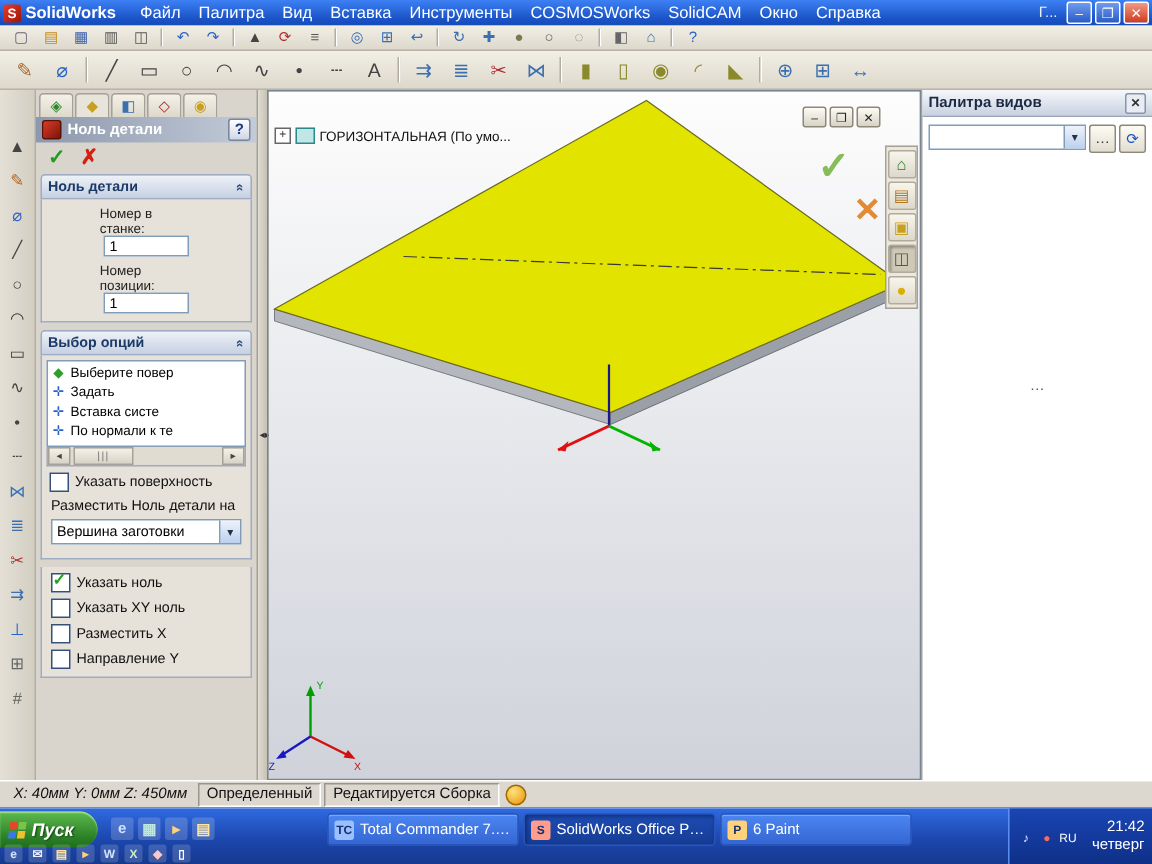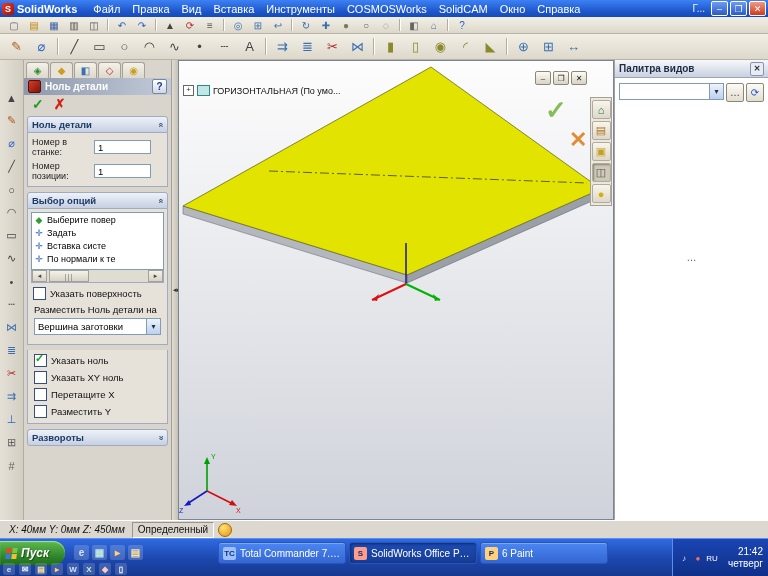--- a/index.html
+++ b/index.html
@@ -178,7 +178,7 @@
   <span class="app-name">SolidWorks</span>
   <div class="menu">
         <span class="menu-item">Файл</span>
-        <span class="menu-item">Правка</span>
+        <span class="menu-item">Палитра</span>
         <span class="menu-item">Вид</span>
         <span class="menu-item">Вставка</span>
         <span class="menu-item">Инструменты</span>

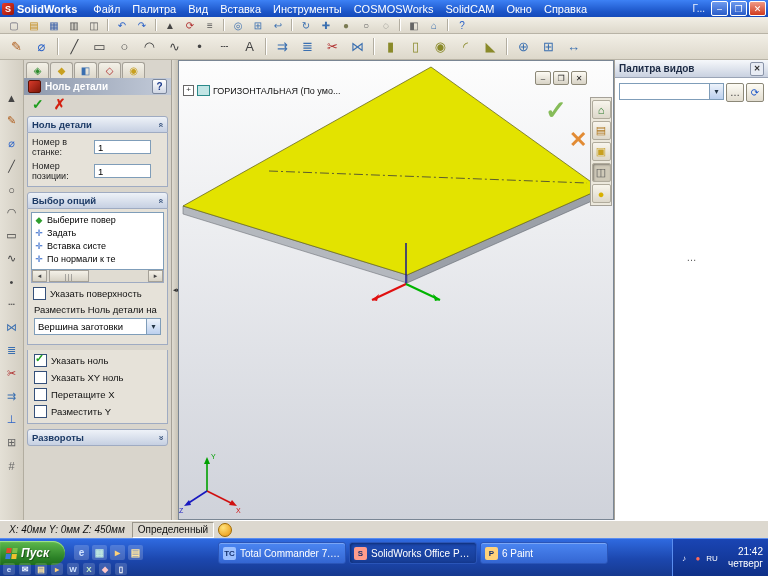--- a/index.html
+++ b/index.html
@@ -62,7 +62,7 @@
   .chev{margin-left:auto;display:inline-block;transform:rotate(90deg);font-size:9px;color:#35507a;}
   .chev.down{transform:rotate(-90deg);}
   .grp-b{background:#e6e2d9;border:1px solid #9fabc2;border-top:none;padding:4px 4px 5px 4px;}
-  .fld{display:flex;align-items:center;margin-bottom:4px;}
+  .fld{display:flex;align-items:center;margin-bottom:4px;flex-direction:column;}
   .fld label{width:62px;color:#222;font-size:9px;line-height:10px;}
   .fld input{width:52px;height:12px;border:1px solid #7f9db9;background:#fff;
     font-size:9.5px;padding:0 0 0 3px;font-family:"Liberation Sans",sans-serif;}

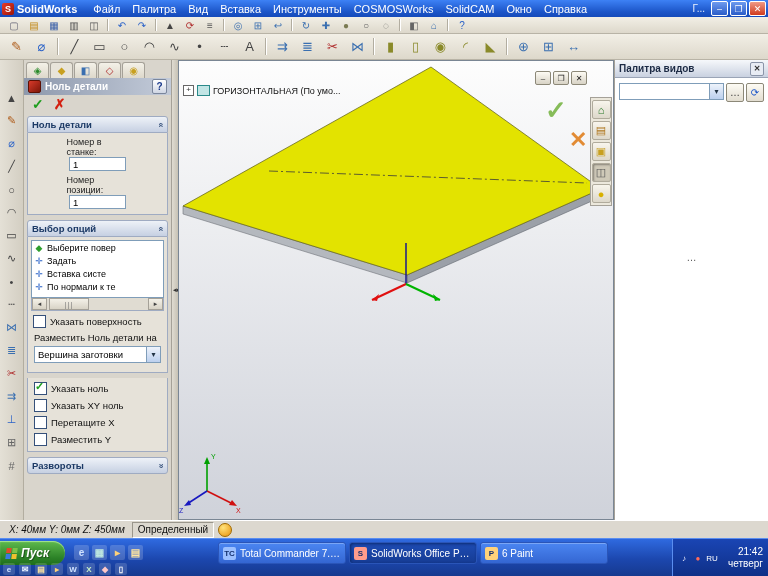--- a/index.html
+++ b/index.html
@@ -492,7 +492,7 @@
       </div>
       <div class="chkrow">
         <span class="chkbox"></span>
-        <span>Перетащите  X</span>
+        <span>Разместить  X</span>
       </div>
       <div class="chkrow" style="margin-bottom:0;">
         <span class="chkbox"></span>

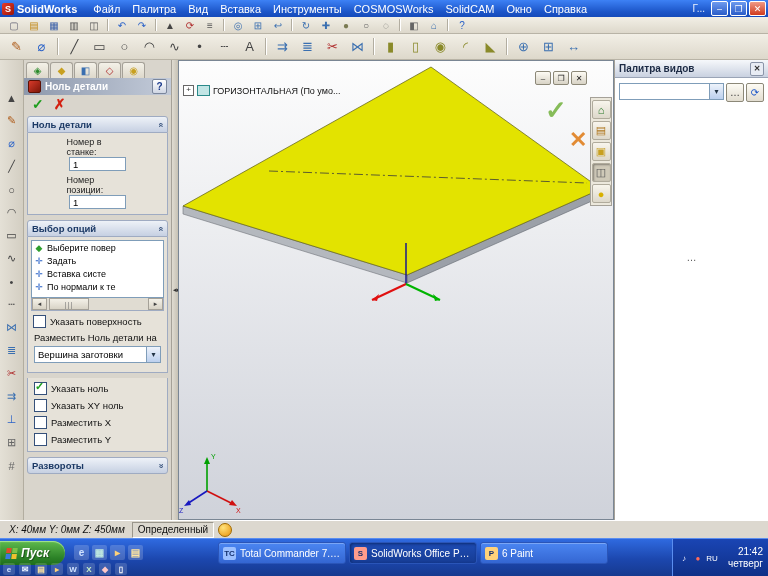--- a/index.html
+++ b/index.html
@@ -496,7 +496,7 @@
       </div>
       <div class="chkrow" style="margin-bottom:0;">
         <span class="chkbox"></span>
-        <span>Разместить Y</span>
+        <span>Направление Y</span>
       </div>
     </div>
   </div>

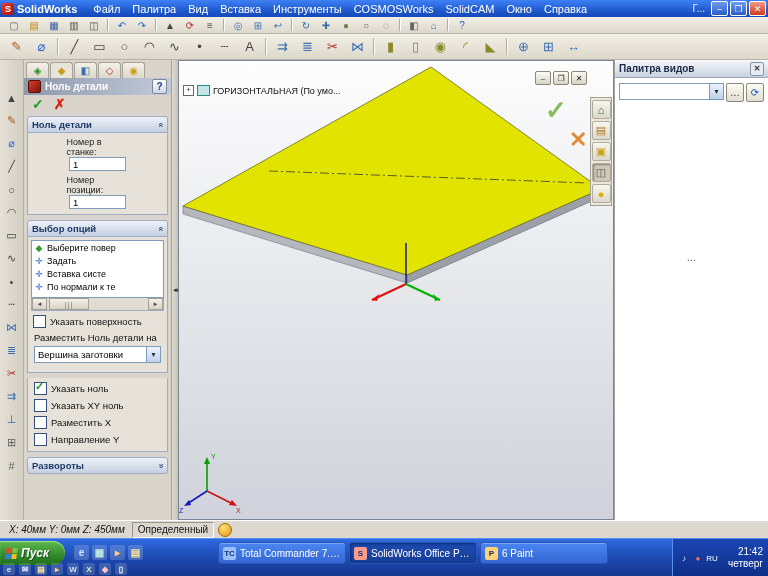--- a/index.html
+++ b/index.html
@@ -501,12 +501,6 @@
     </div>
   </div>
 
-  <div class="grp">
-    <div class="grp-h" style="border-radius:3px;">
-      <span>Развороты</span>
-      <span class="chev down">«</span>
-    </div>
-  </div>
 </div>
 
 <div id="splitter">

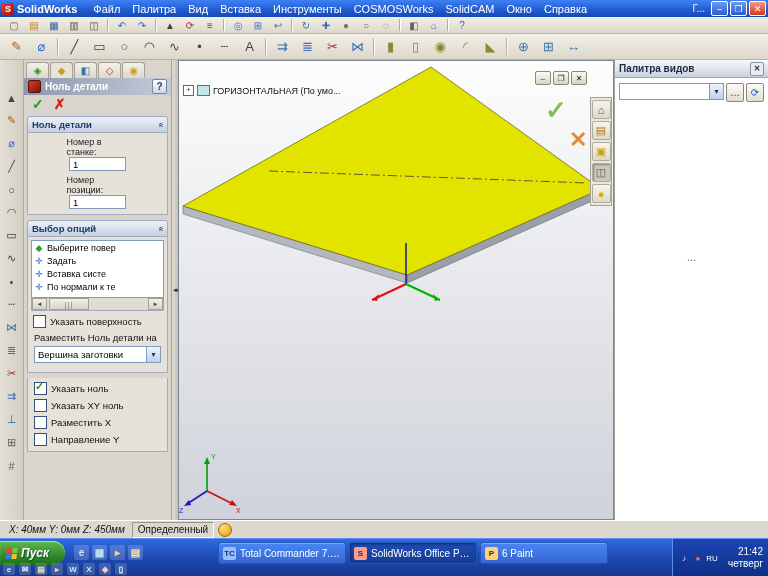--- a/index.html
+++ b/index.html
@@ -594,6 +594,7 @@
 <div id="statusbar">
   <span class="sb-cell" style="border:none;font-style:italic;">X: 40мм   Y: 0мм   Z: 450мм</span>
   <span class="sb-cell">Определенный</span>
+  <span class="sb-cell">Редактируется Сборка</span>
   <span class="sb-lamp"></span>
 </div>
 

